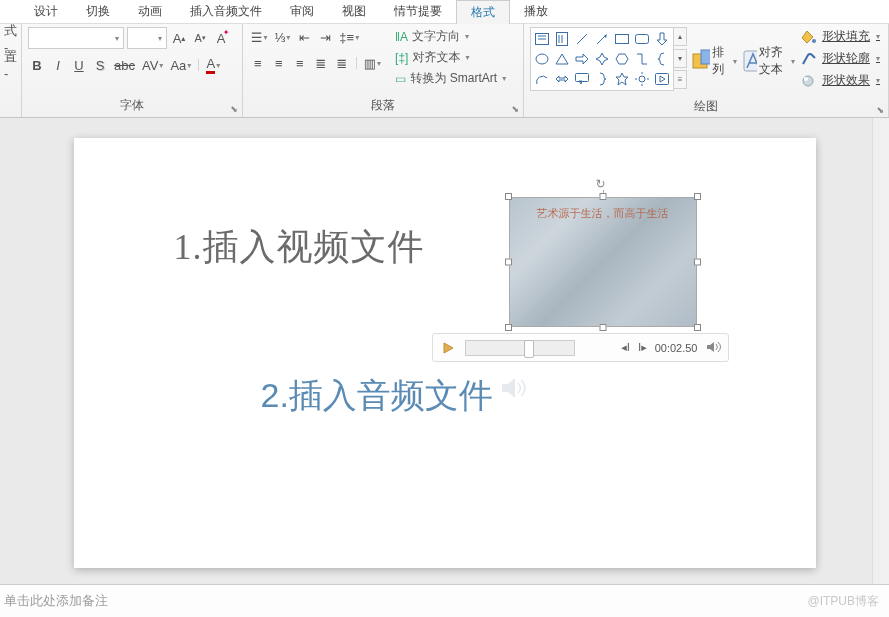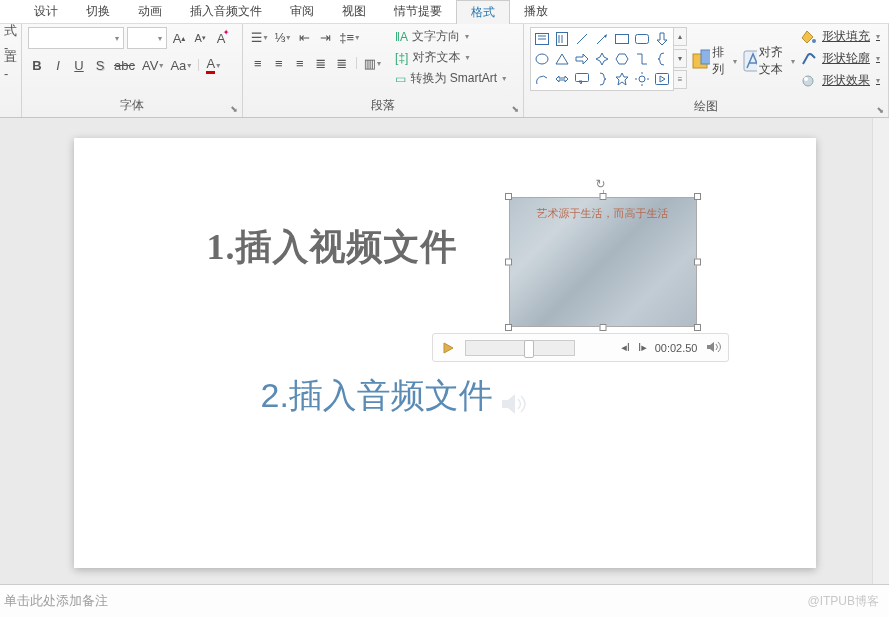--- a/index.html
+++ b/index.html
@@ -41,7 +41,7 @@
 .scrollbar-v { position: absolute; right: 0; top: 118px; bottom: 33px; width: 17px; background: #f0f0f0; border-left: 1px solid #ddd; }
 .slide { width: 742px; height: 430px; background: #fff; box-shadow: 0 2px 8px rgba(0,0,0,0.25); position: relative; }
 
-.title1 { position: absolute; left: 100px; top: 85px; font-size: 36px; font-family: "SimSun", serif; color: #6b6b6b; font-weight: 700; letter-spacing: 1px; margin-left: 33px; }
+.title1 { position: absolute; left: 100px; top: 85px; font-size: 36px; font-family: "SimSun", serif; color: #6b6b6b; font-weight: 400; letter-spacing: 1px; }
 .title2 { position: absolute; left: 187px; top: 235px; font-size: 34px; font-family: "SimSun", serif; color: #5a8bb5; font-weight: 300; display: flex; align-items: flex-end; gap: 6px; }
 .speaker-ico { width: 30px; height: 30px; opacity: 0.35; }
 

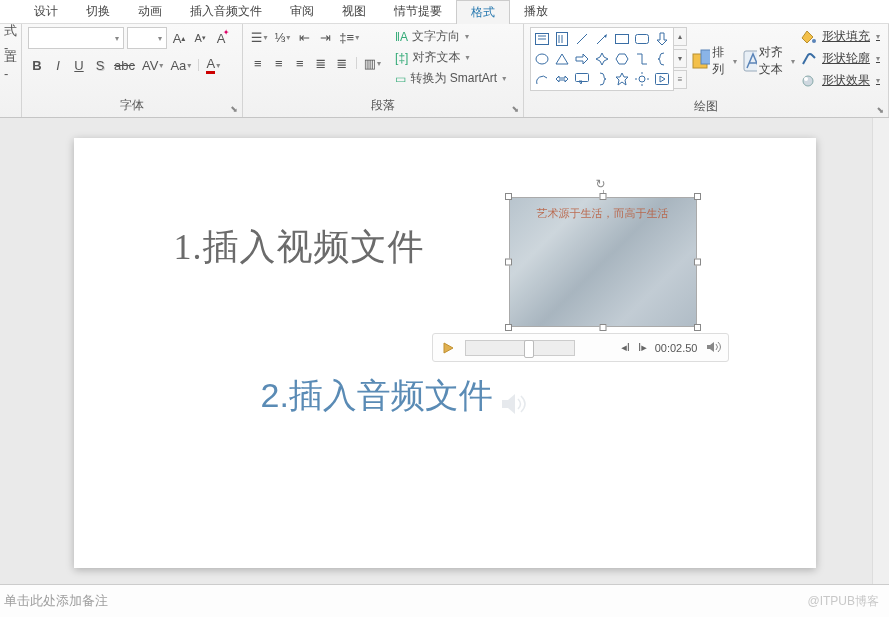--- a/index.html
+++ b/index.html
@@ -42,7 +42,7 @@
 .slide { width: 742px; height: 430px; background: #fff; box-shadow: 0 2px 8px rgba(0,0,0,0.25); position: relative; }
 
 .title1 { position: absolute; left: 100px; top: 85px; font-size: 36px; font-family: "SimSun", serif; color: #6b6b6b; font-weight: 400; letter-spacing: 1px; }
-.title2 { position: absolute; left: 187px; top: 235px; font-size: 34px; font-family: "SimSun", serif; color: #5a8bb5; font-weight: 300; display: flex; align-items: flex-end; gap: 6px; }
+.title2 { position: absolute; left: 187px; top: 235px; font-size: 34px; font-family: "SimSun", serif; color: #5a8bb5; font-weight: 300; display: flex; align-items: flex-start; gap: 6px; }
 .speaker-ico { width: 30px; height: 30px; opacity: 0.35; }
 
 .video-obj { position: absolute; left: 435px; top: 59px; width: 188px; height: 130px; }

